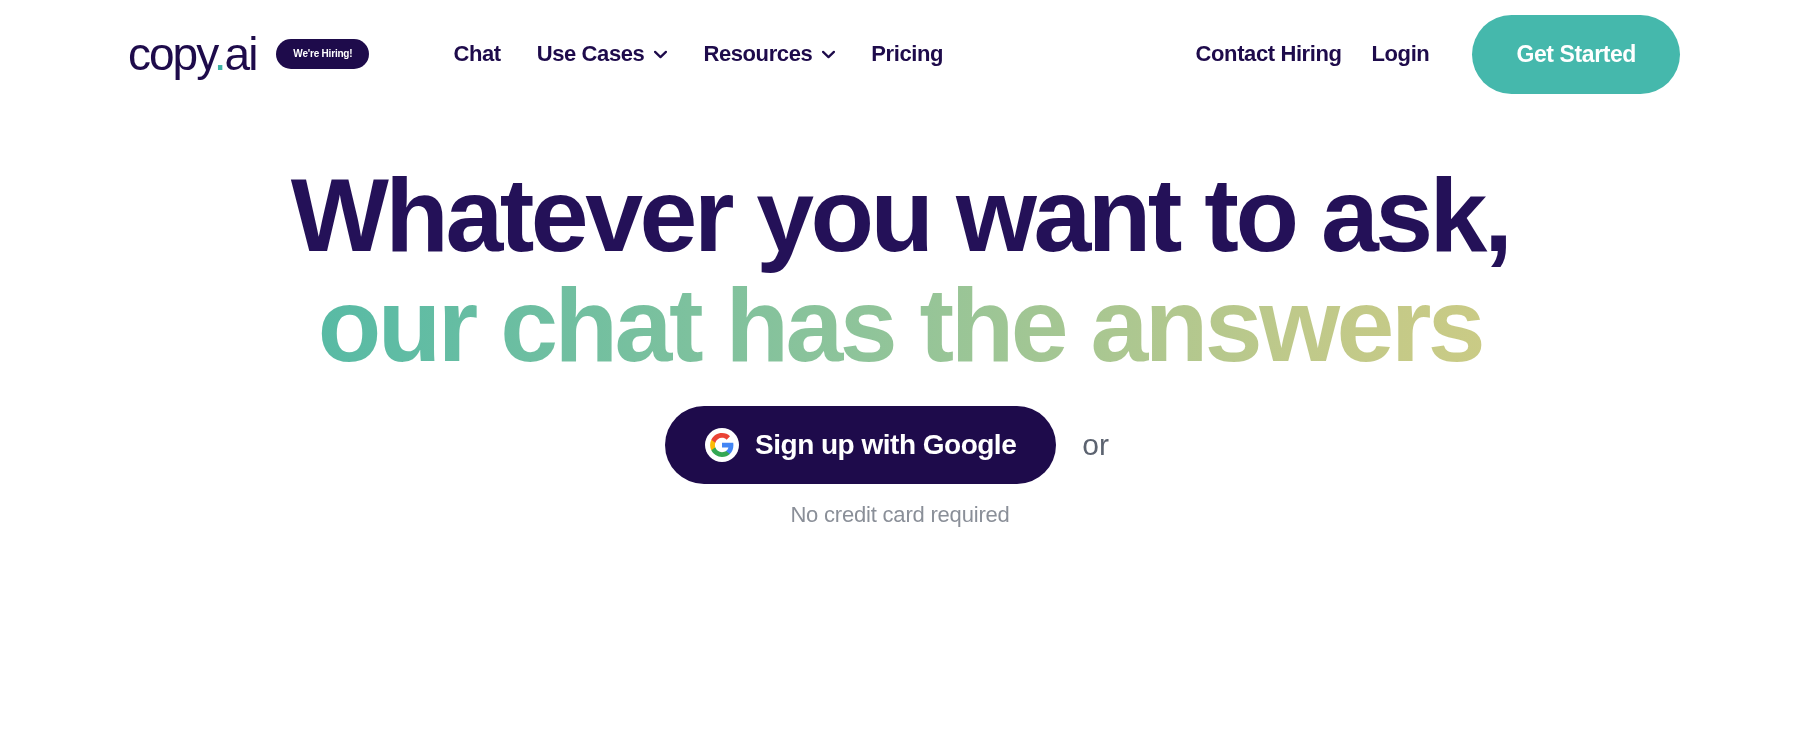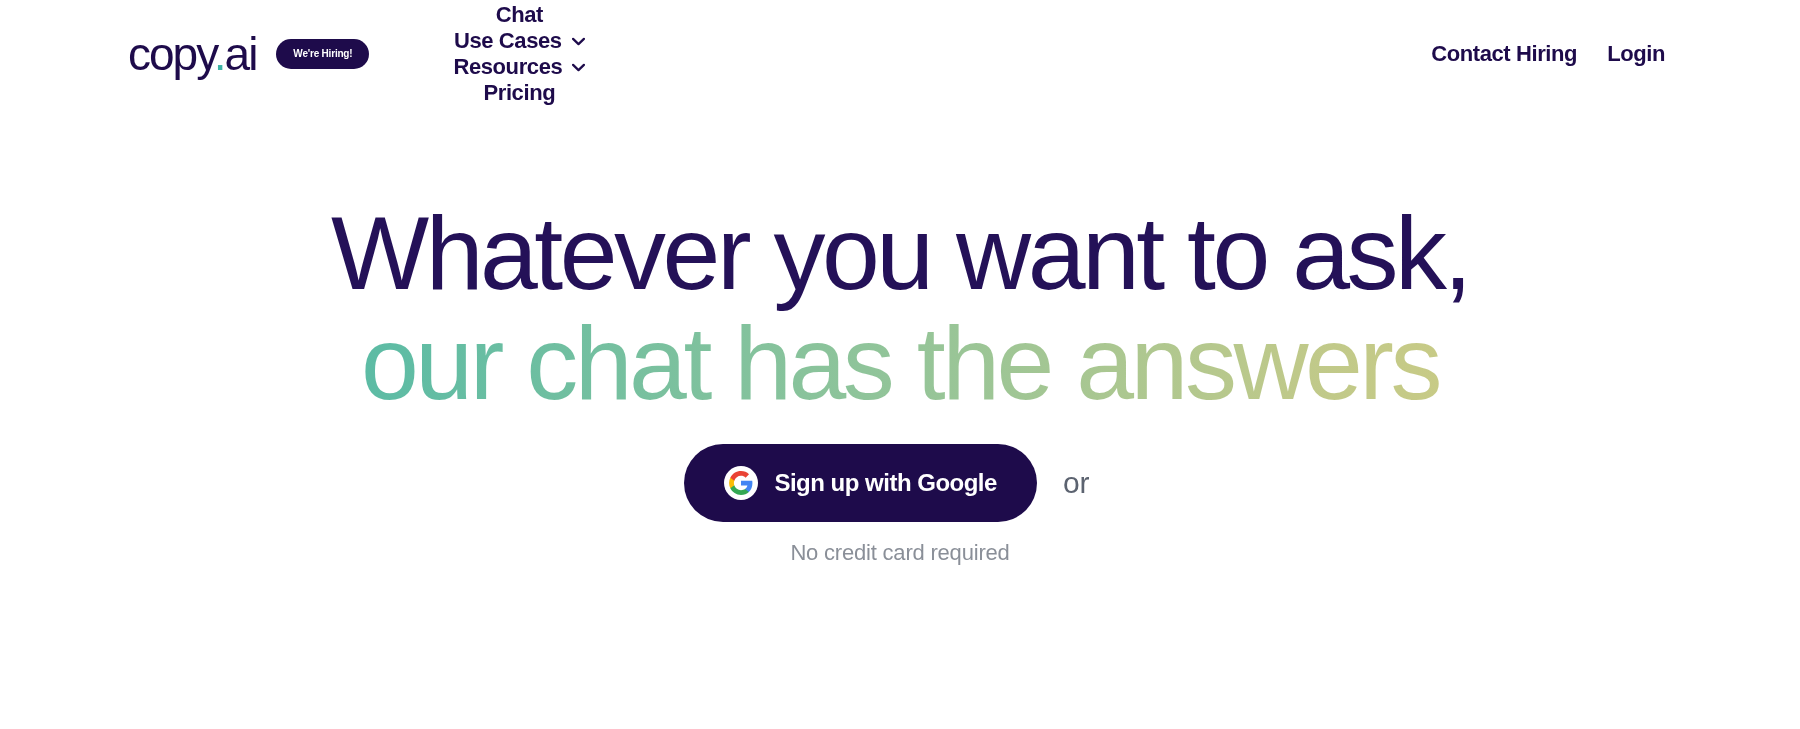--- a/index.html
+++ b/index.html
@@ -42,7 +42,6 @@
     display:flex; align-items:center;
     margin-left:66px;
     gap:0px;
-    flex-direction:column;
   }
   .nav-item{
     display:flex; align-items:center;

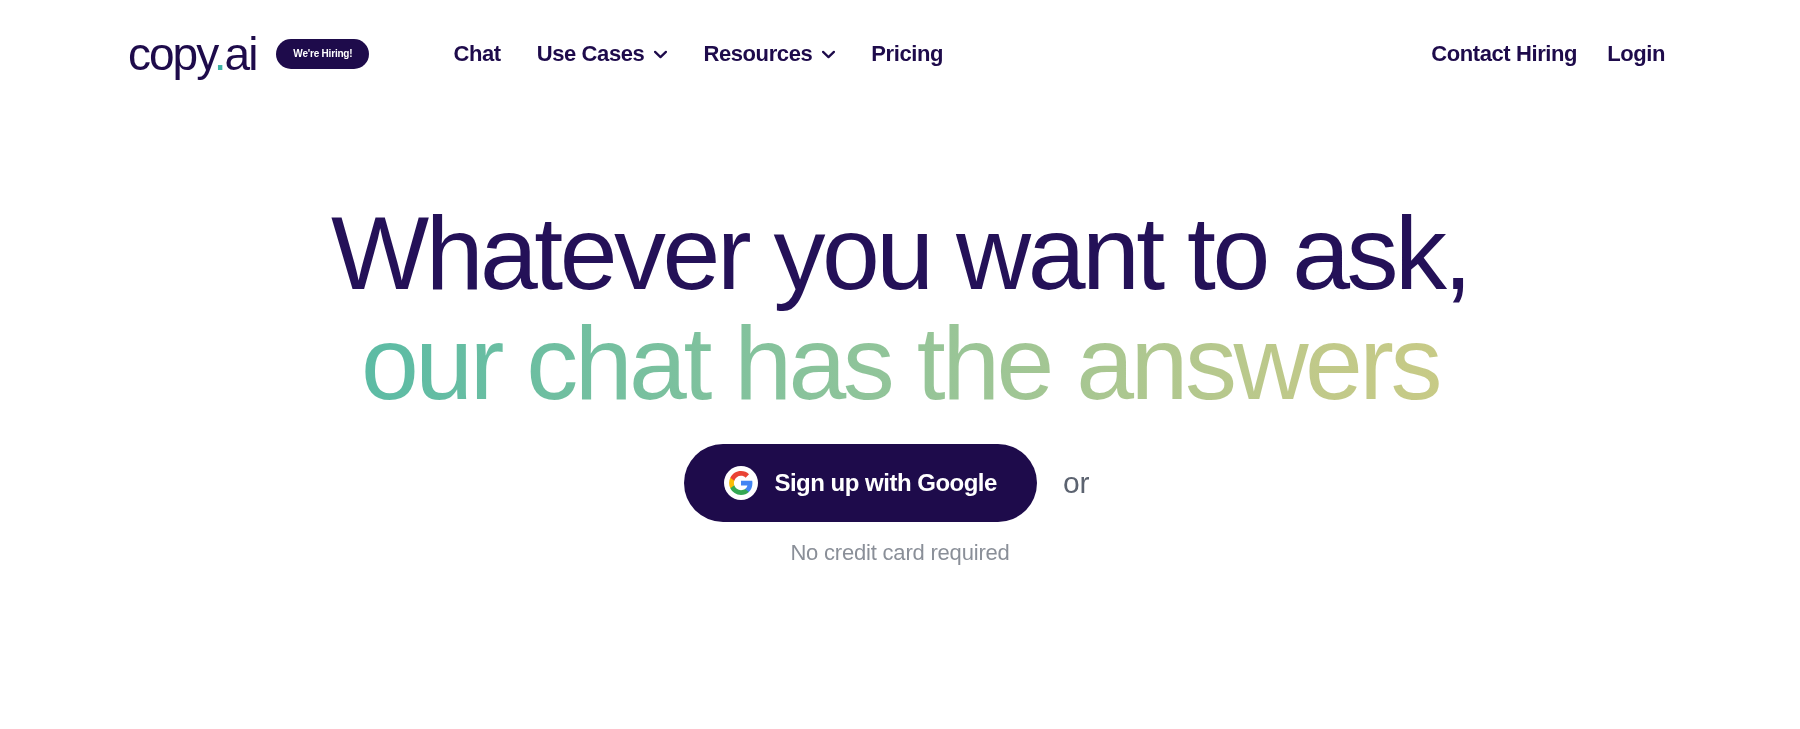--- a/index.html
+++ b/index.html
@@ -211,6 +211,7 @@
     <div class="nav-item">
       <span>Login</span>
     </div>
+    <button class="cta-btn">Get Started</button>
   </div>
 
 </div>

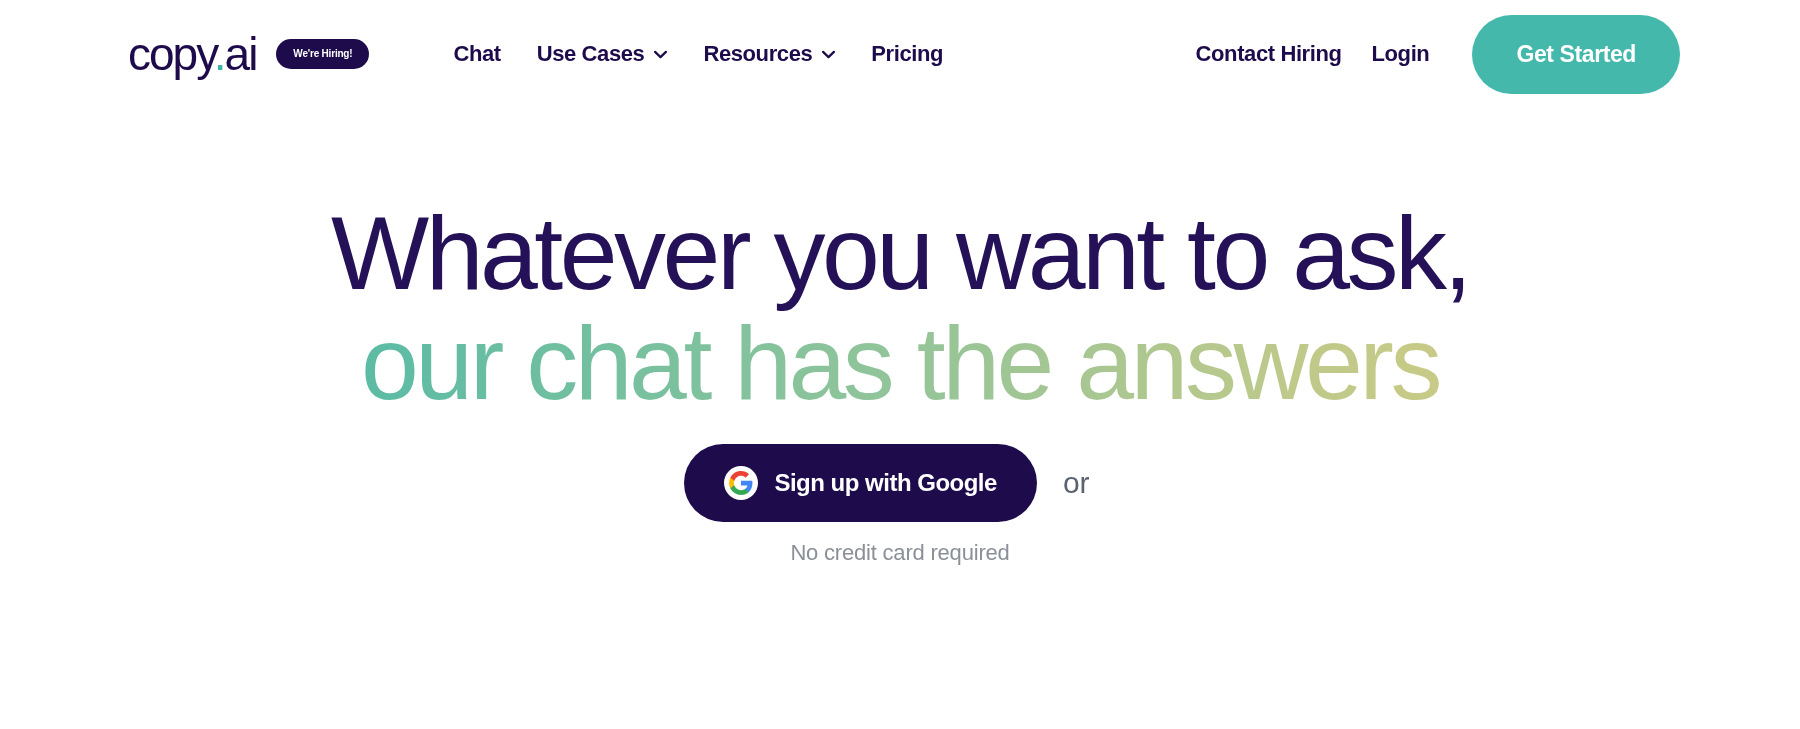--- a/index.html
+++ b/index.html
@@ -85,9 +85,9 @@
     text-align:center;
   }
   .headline{
-    margin-top:90px;
+    margin-top:52px;
     font-size:104px;
-    font-weight:normal;
+    font-weight:bold;
     letter-spacing:-3.5px;
     line-height:1.06;
   }

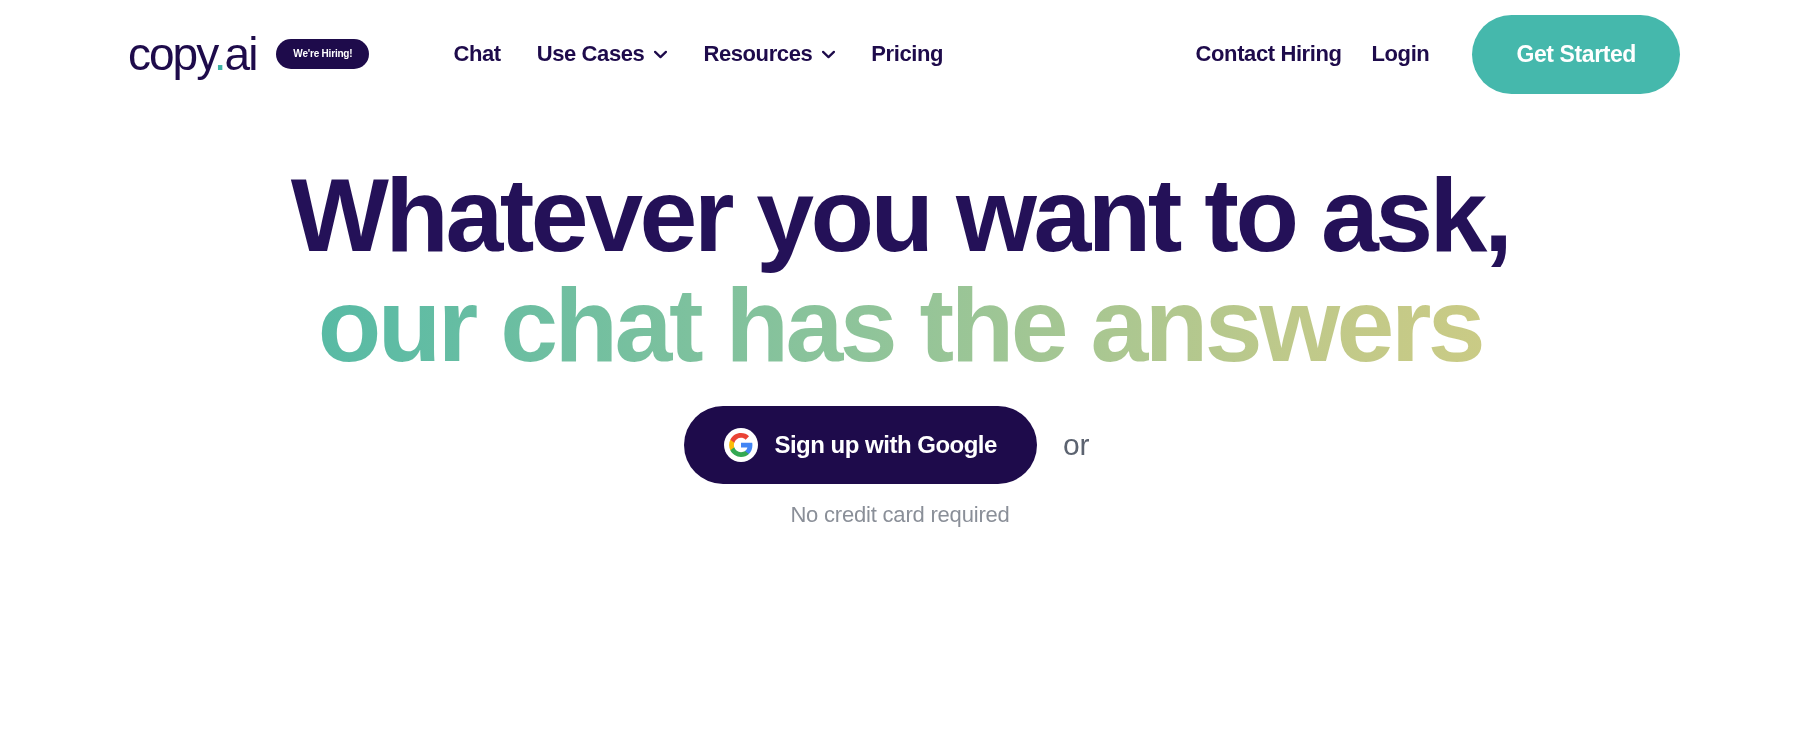--- a/index.html
+++ b/index.html
@@ -124,7 +124,7 @@
     border-radius:999px;
     padding:22px 40px;
     font-family:"Liberation Sans", sans-serif;
-    font-size:24px; font-weight:bold;
+    font-size:28px; font-weight:bold;
     letter-spacing:-0.5px;
     white-space:nowrap;
     cursor:pointer;

